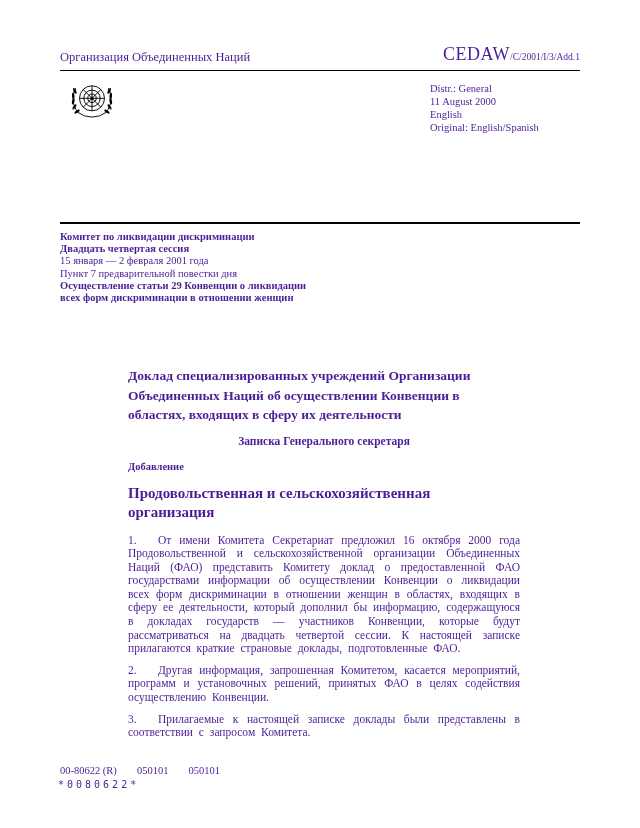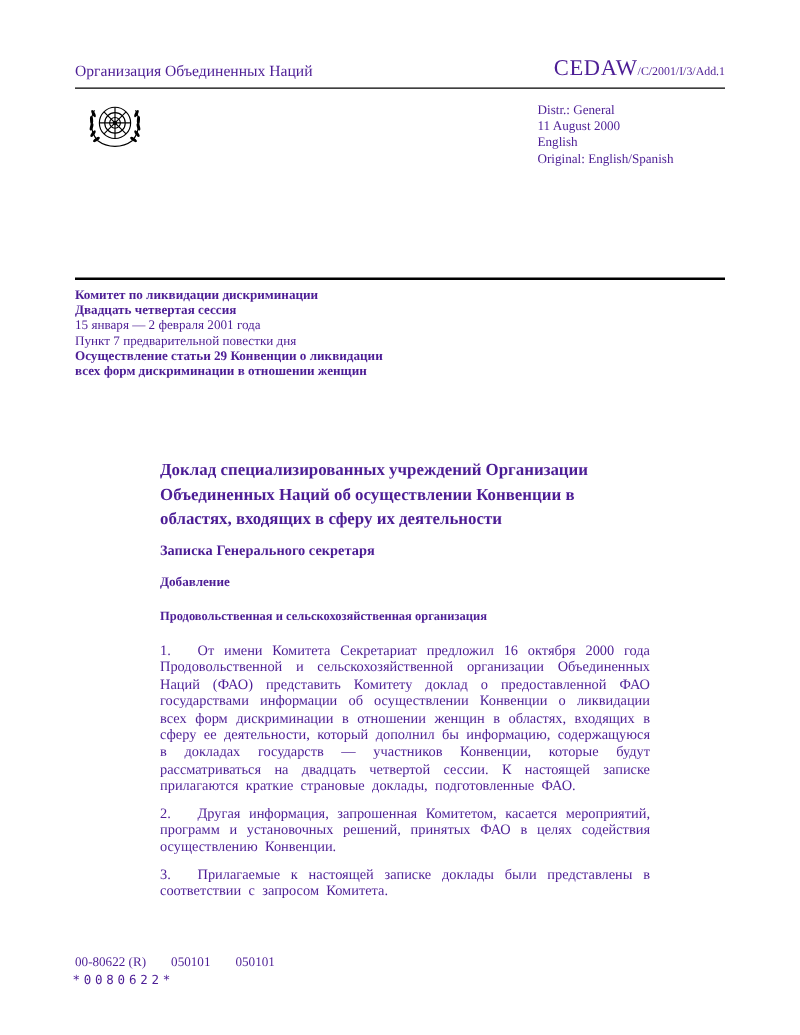--- a/index.html
+++ b/index.html
@@ -109,6 +109,7 @@
     font-weight: bold;
     font-size: 11.5px;
     margin: 0 0 14px 0;
+    text-align: center;
   }
   .addendum {
     font-weight: bold;

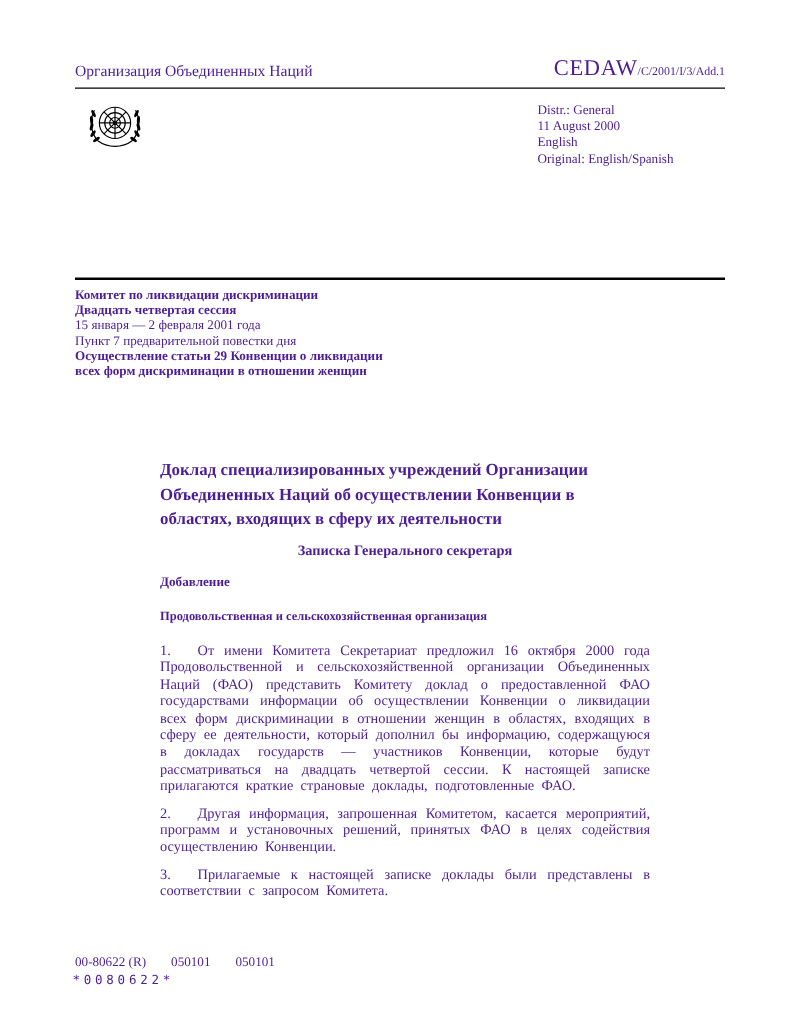--- a/index.html
+++ b/index.html
@@ -118,7 +118,7 @@
   }
   .section-title {
     font-weight: bold;
-    font-size: 10px;
+    font-size: 15px;
     line-height: 19px;
     margin: 0 0 12px 0;
     width: 330px;

